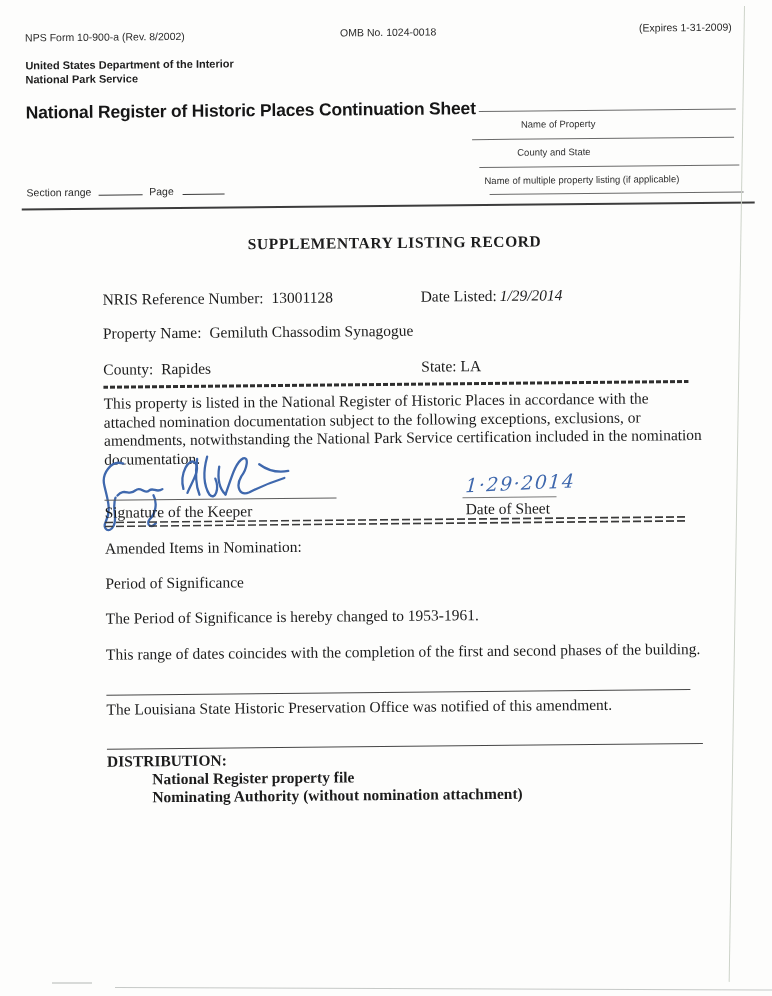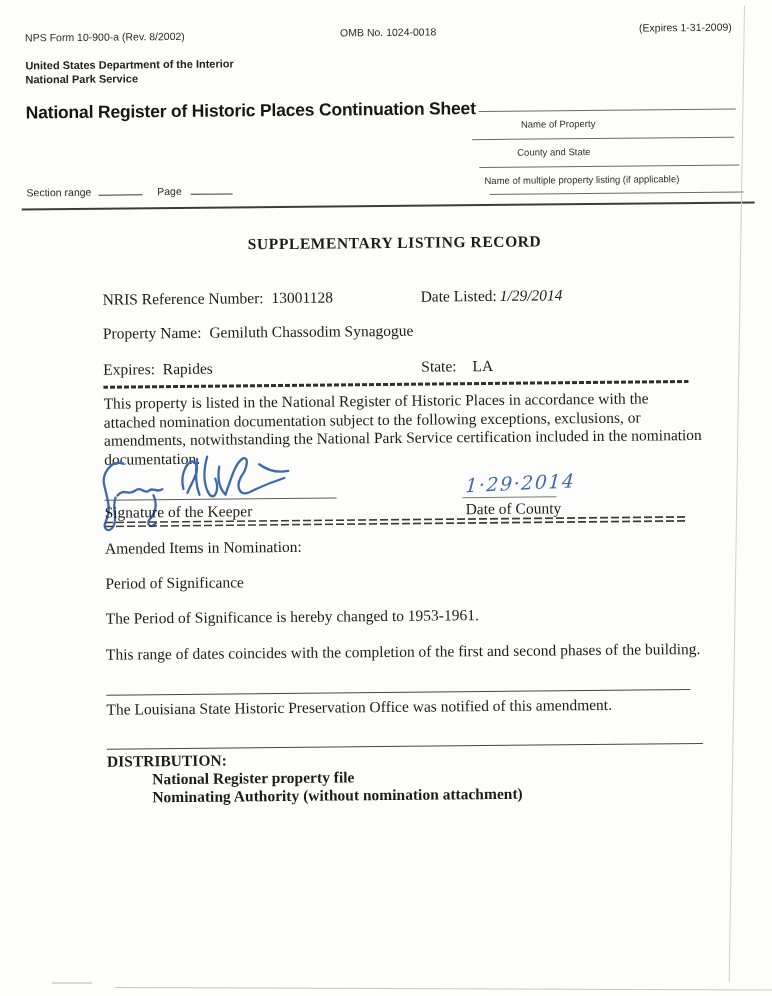--- a/index.html
+++ b/index.html
@@ -85,7 +85,7 @@
   <div class="abs sans tiny" style="left:30px;top:181px;">
     <span>Section range</span>
     <span class="blank" style="width:44px;margin-left:4px;"></span>
-    <span style="margin-left:12px;">Page</span>
+    <span style="margin-left:4px;">Page</span>
     <span class="blank" style="width:42px;margin-left:6px;"></span>
   </div>
 

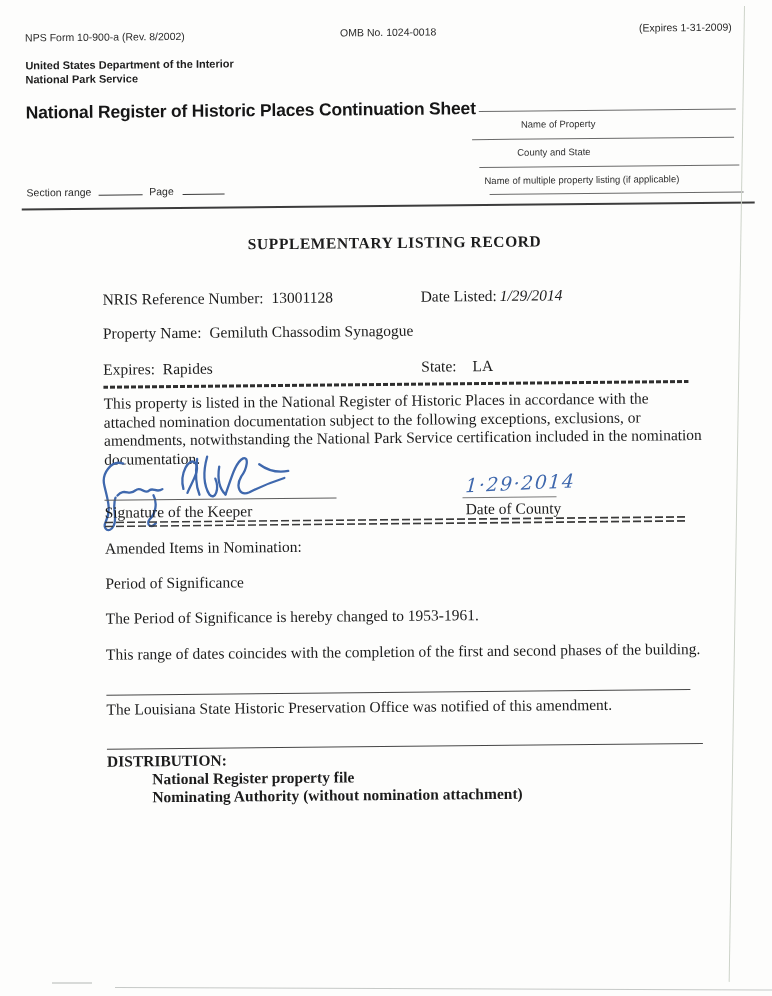--- a/index.html
+++ b/index.html
@@ -106,7 +106,7 @@
   </div>
 
   <div class="abs serif" style="left:105px;top:358px;">
-    <span>Expires:</span>
+    <span>County:</span>
     <span style="margin-left:4px;">Rapides</span>
   </div>
   <div class="abs serif" style="left:423px;top:358px;">

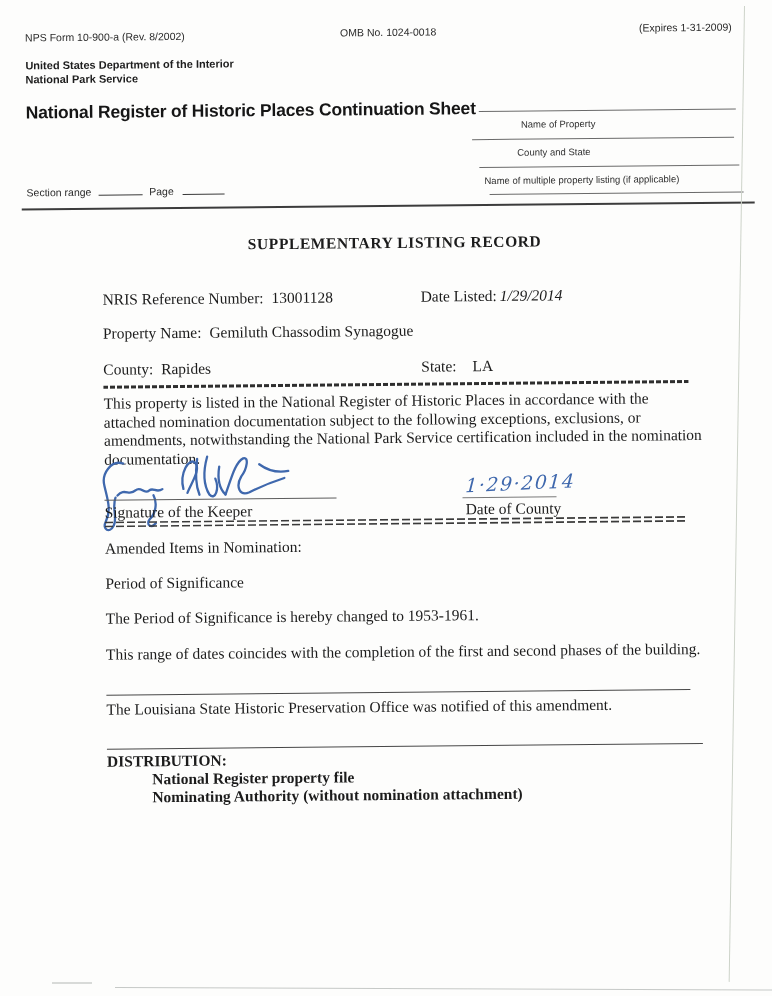--- a/index.html
+++ b/index.html
@@ -111,7 +111,7 @@
   </div>
   <div class="abs serif" style="left:423px;top:358px;">
     <span>State:</span>
-    <span style="margin-left:12px;">LA</span>
+    <span style="margin-left:0;">LA</span>
   </div>
 
   <div class="dashed-div" style="left:105px;top:383px;width:585px;"></div>

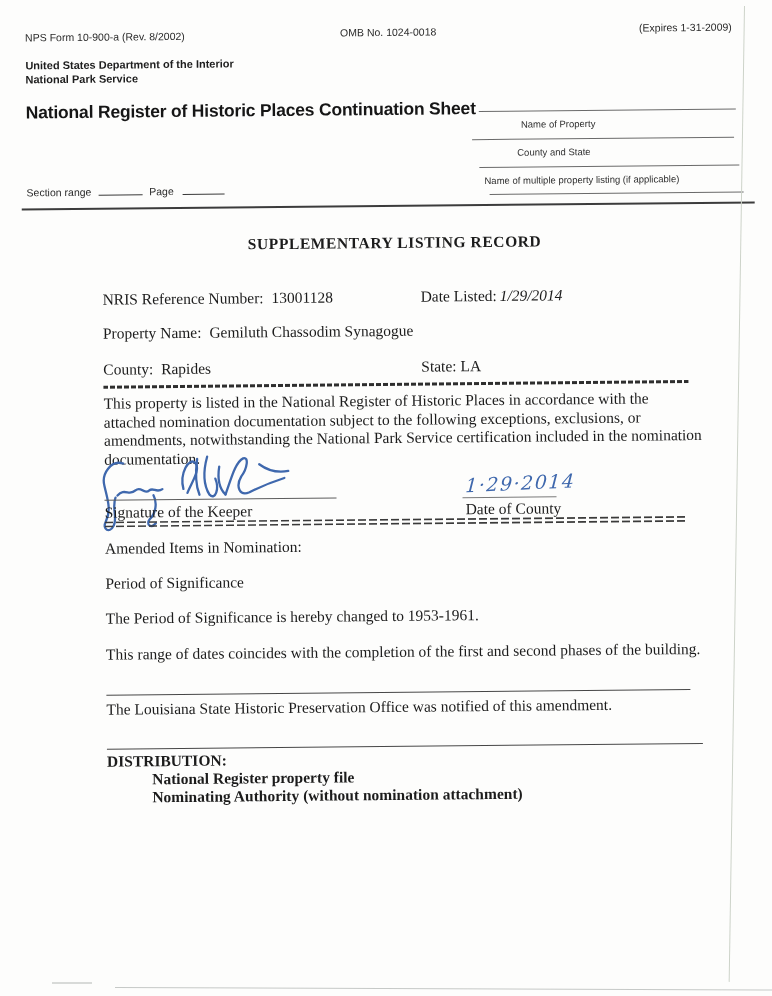--- a/index.html
+++ b/index.html
@@ -137,7 +137,7 @@
 
   <div class="abs hand" style="left:466px;top:473px;color:#3f68ad;">1·29·2014</div>
   <div class="sig-line" style="left:463px;top:498px;width:94px;border-top-color:#7a7a7a;"></div>
-  <div class="abs serif" style="left:466px;top:501px;">Date of County</div>
+  <div class="abs serif" style="left:466px;top:501px;">Date of Sheet</div>
 
   <div class="double-div" style="left:105px;top:519px;width:583px;"></div>
 

